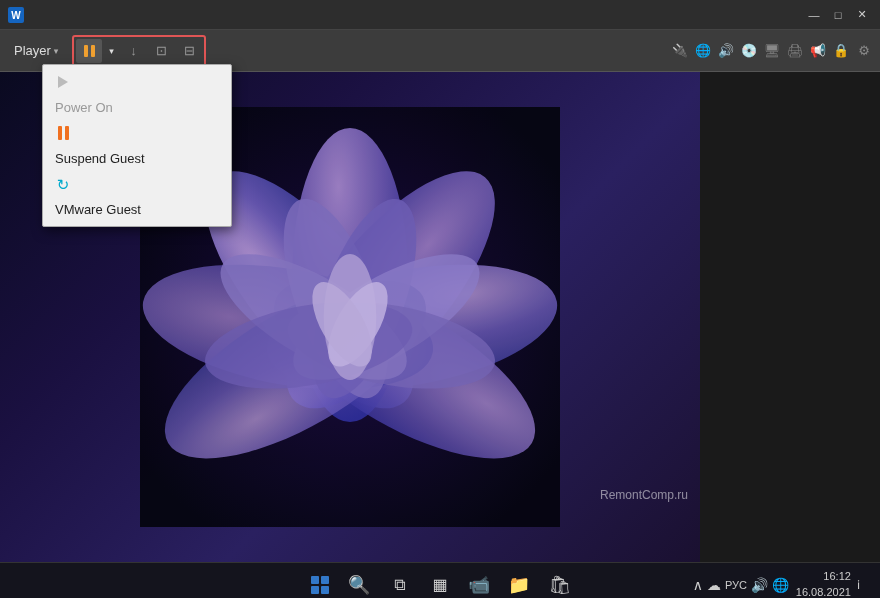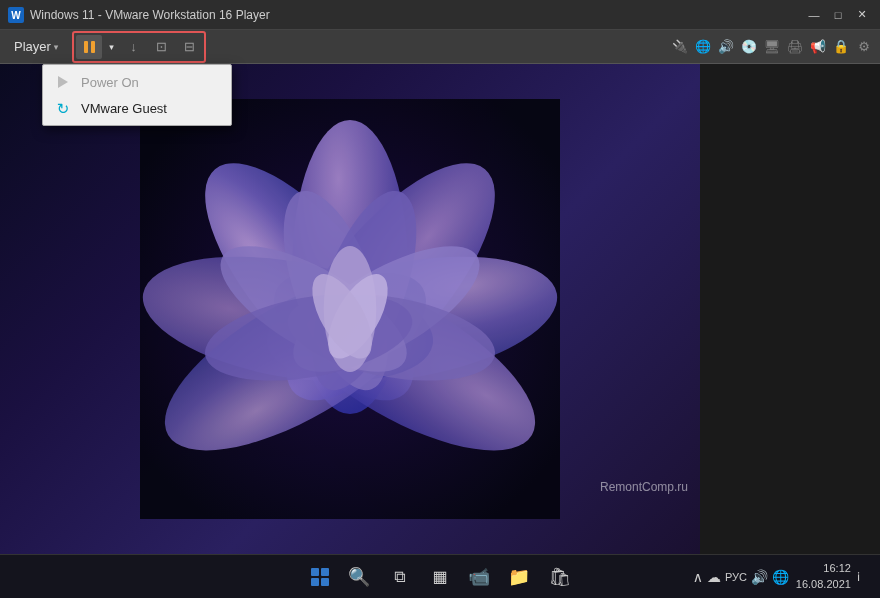--- a/index.html
+++ b/index.html
@@ -328,7 +328,6 @@
       <rect width="16" height="16" rx="2" fill="#1565c0"></rect>
       <text x="8" y="12" text-anchor="middle" font-size="10" fill="white" font-weight="bold">W</text>
     </svg>
-    <span class="title-bar-text">Windows 11 - VMware Workstation 16 Player</span>
   </div>
   <div class="title-bar-controls">
     <button class="title-btn">—</button>

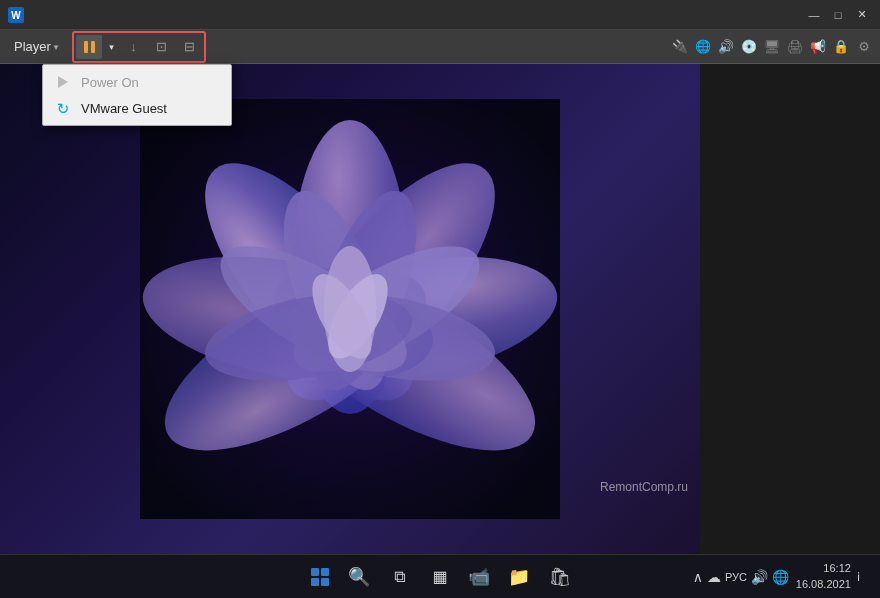--- a/index.html
+++ b/index.html
@@ -54,7 +54,7 @@
 
     
     .menu-bar {
-      height: 34px;
+      height: 42px;
       background: #3c3c3c;
       display: flex;
       align-items: center;

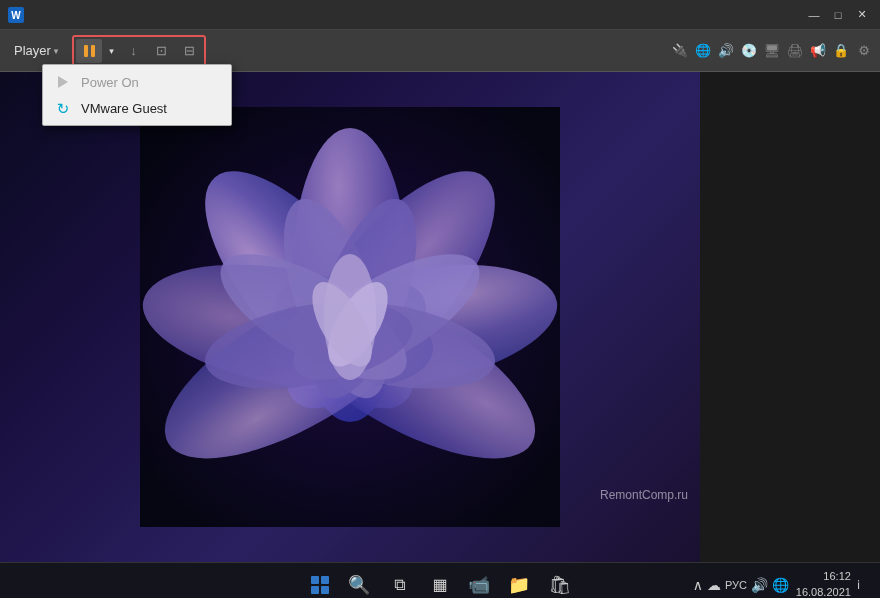--- a/index.html
+++ b/index.html
@@ -169,12 +169,12 @@
     }
     .menu-item {
       display: flex;
-      align-items: center;
       padding: 5px 12px;
       cursor: pointer;
       font-size: 13px;
       color: #222;
       gap: 10px;
+      flex-direction: column;
     }
     .menu-item.disabled {
       color: #999;

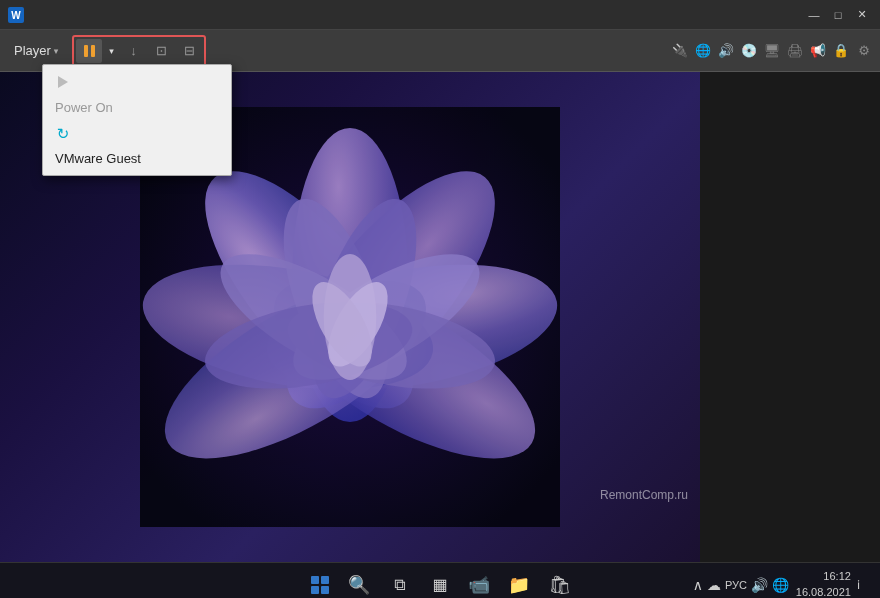--- a/index.html
+++ b/index.html
@@ -383,6 +383,15 @@
         <div class="power-on-arrow"></div>
       </div>
       <span>Power On</span>
+    </div>
+    <div class="menu-item">
+      <div class="menu-item-icon">
+        <div class="suspend-icon">
+          <div class="suspend-bar"></div>
+          <div class="suspend-bar"></div>
+        </div>
+      </div>
+      <span>Suspend Guest</span>
     </div>
     <div class="menu-item">
       <div class="menu-item-icon">

